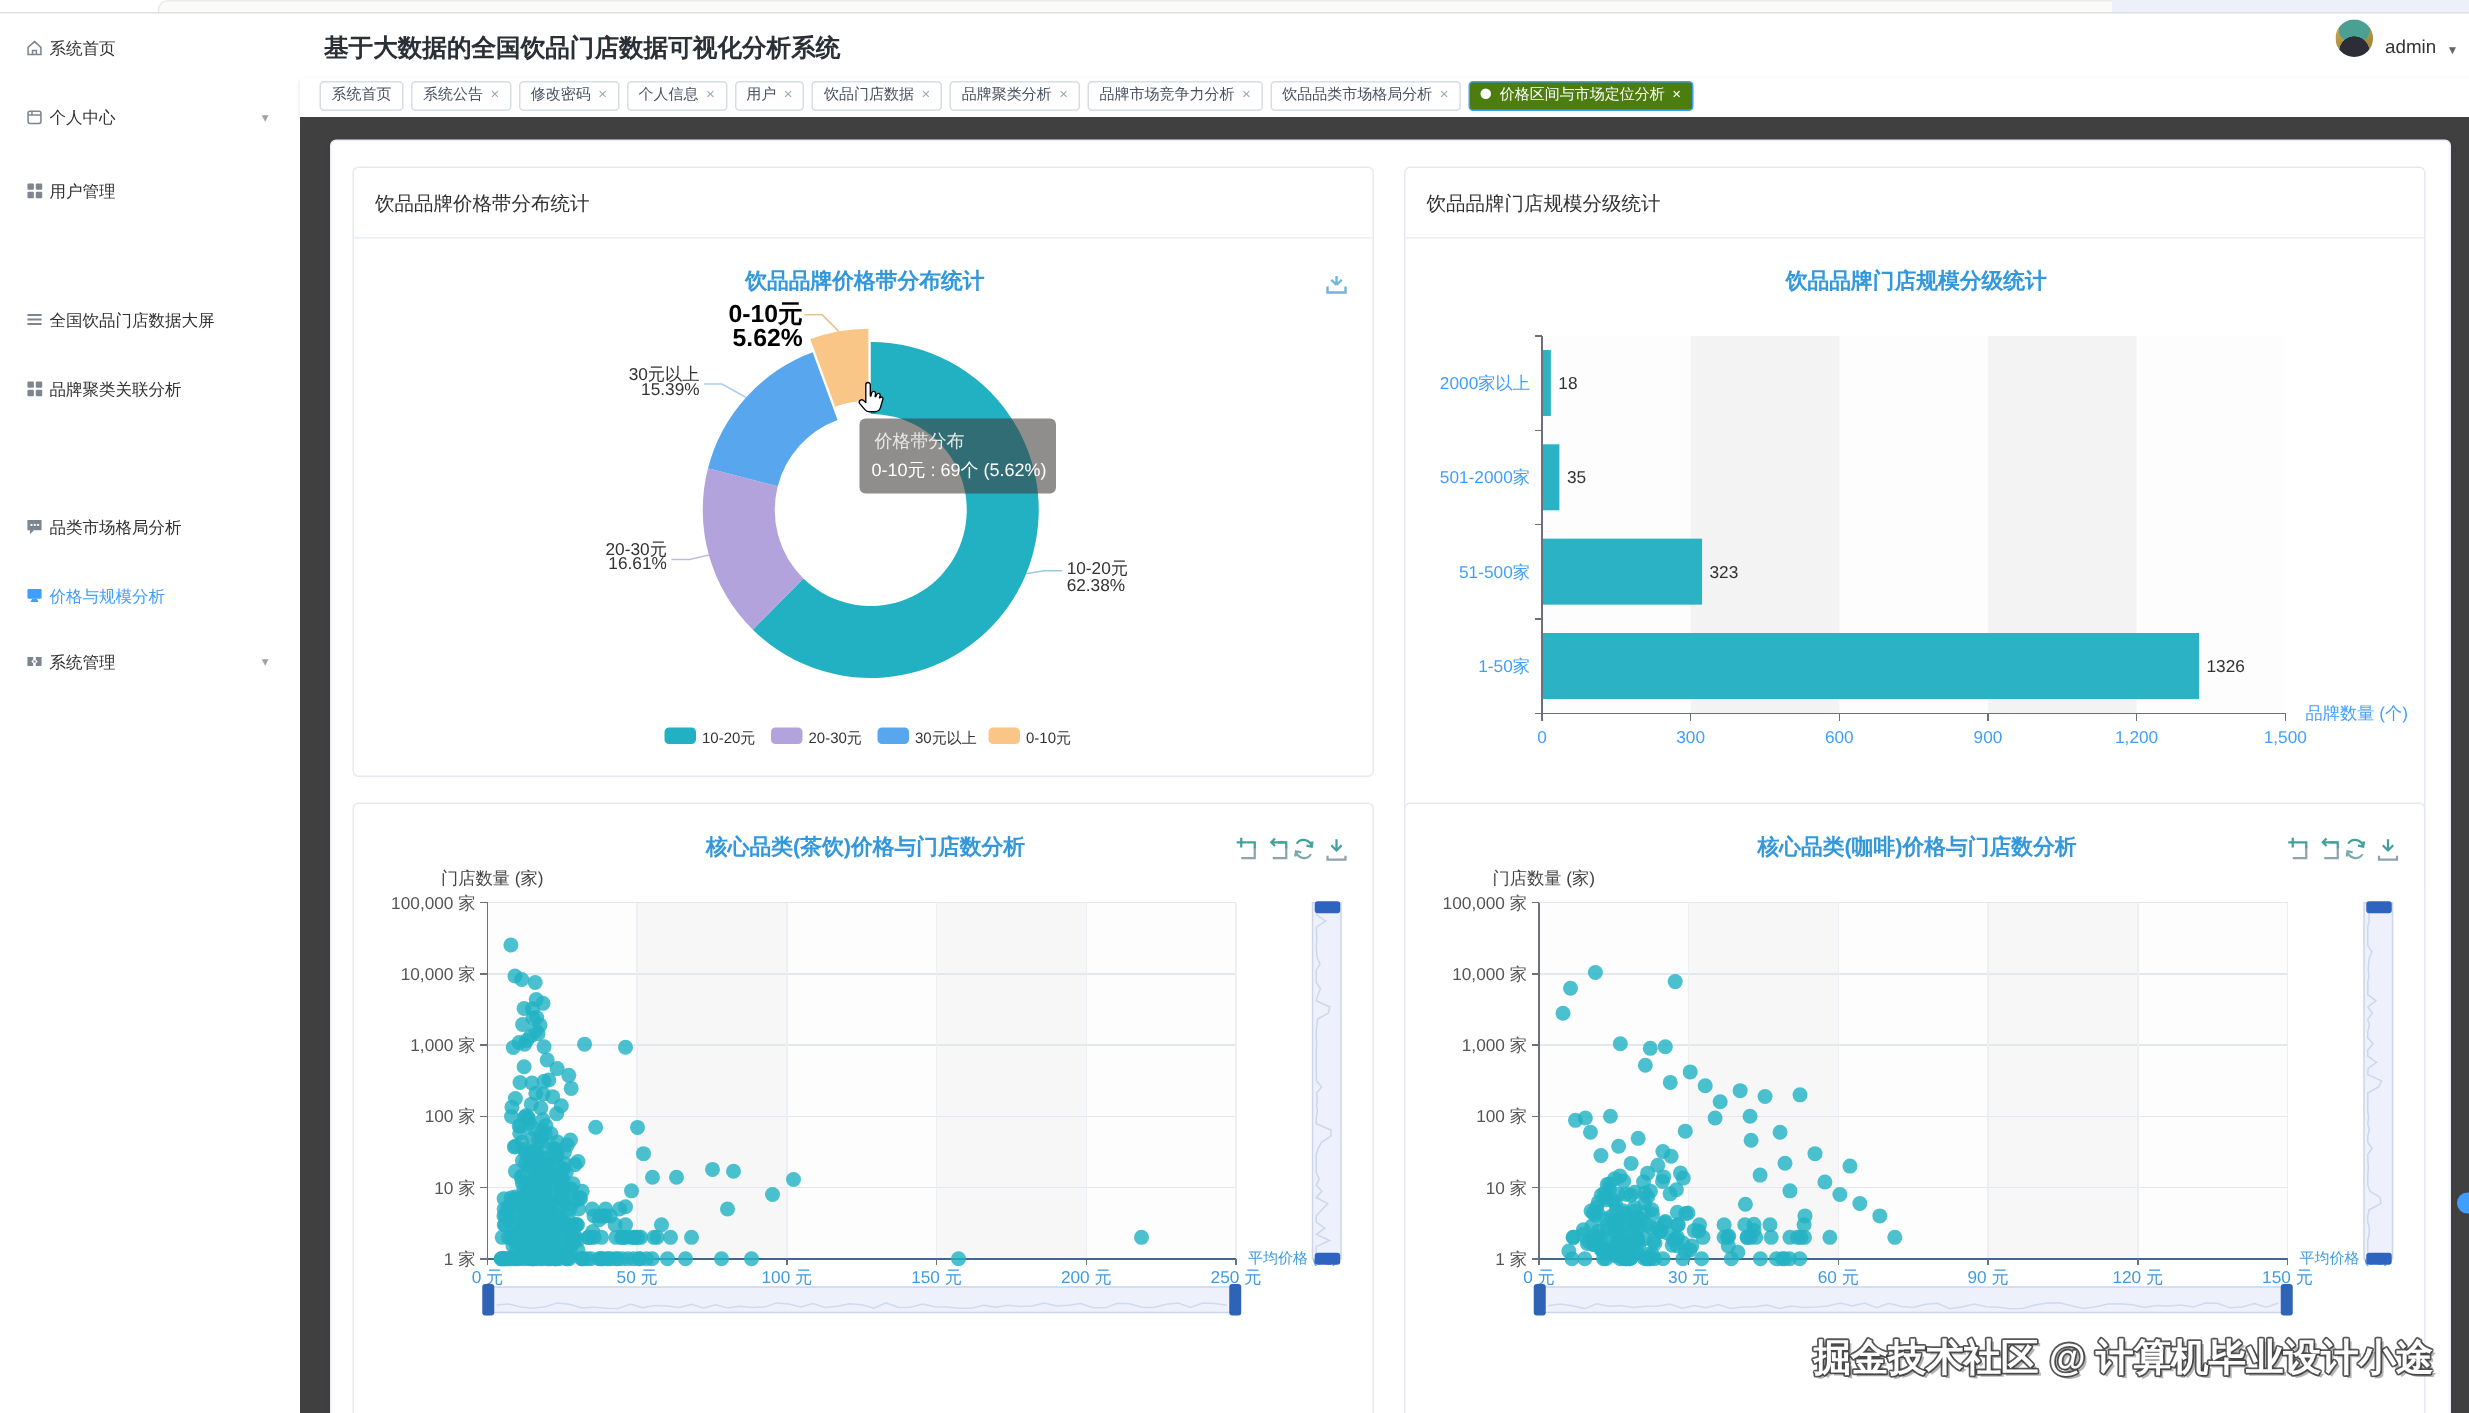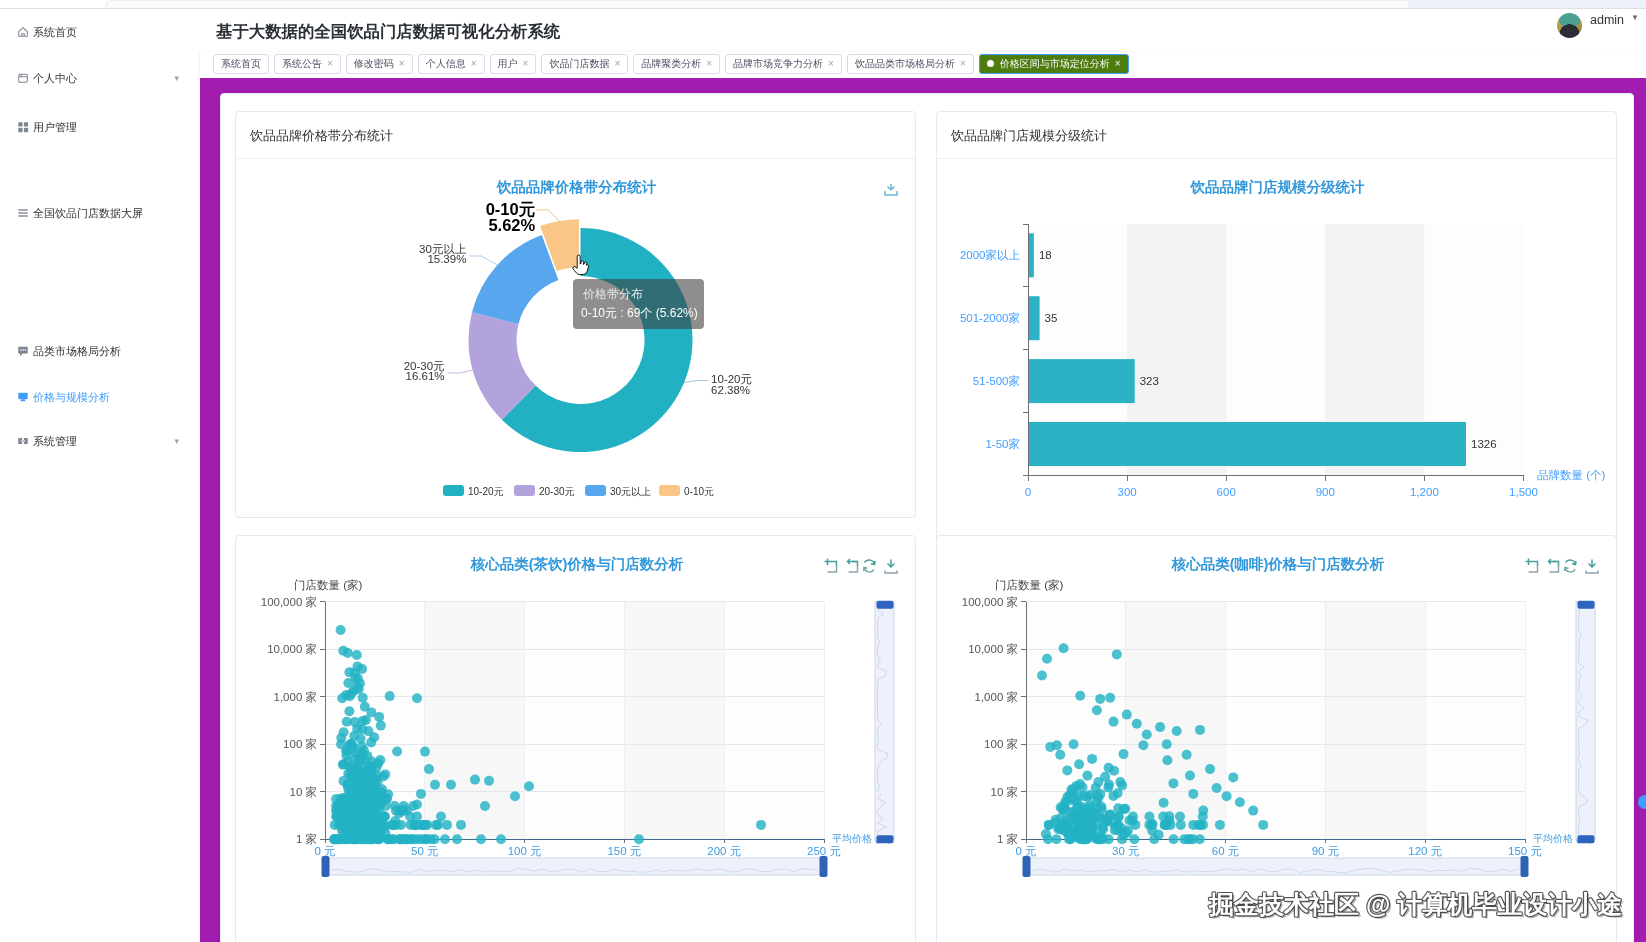--- a/index.html
+++ b/index.html
@@ -9,7 +9,7 @@
 .sitem .chev{position:absolute;right:18px;color:#9aa2ae;font-size:9px}
 .hdr{position:absolute;left:200px;top:10px;width:1446px;height:42px;background:#fff}
 .hdr .title{position:absolute;left:16px;top:11px;font-size:16.4px;font-weight:bold;color:#2b2f36;letter-spacing:0px}
-.hdr .admin{position:absolute;right:7px;top:3px;display:flex;align-items:flex-start}
+.hdr .admin{position:absolute;right:7px;top:3px;display:flex;align-items:flex-end}
 .avatar{width:25px;height:25px;border-radius:50%;background:radial-gradient(circle at 50% 85%, #2d2d38 0 40%, transparent 41%),radial-gradient(ellipse 42% 34% at 50% 28%, #4aa092 0 99%, transparent 100%),linear-gradient(160deg,#d2b156,#8a7a33);margin-right:8px}
 .admin .nm{font-size:12.5px;color:#333}
 .admin .car{font-size:8px;color:#666;margin-left:7px}

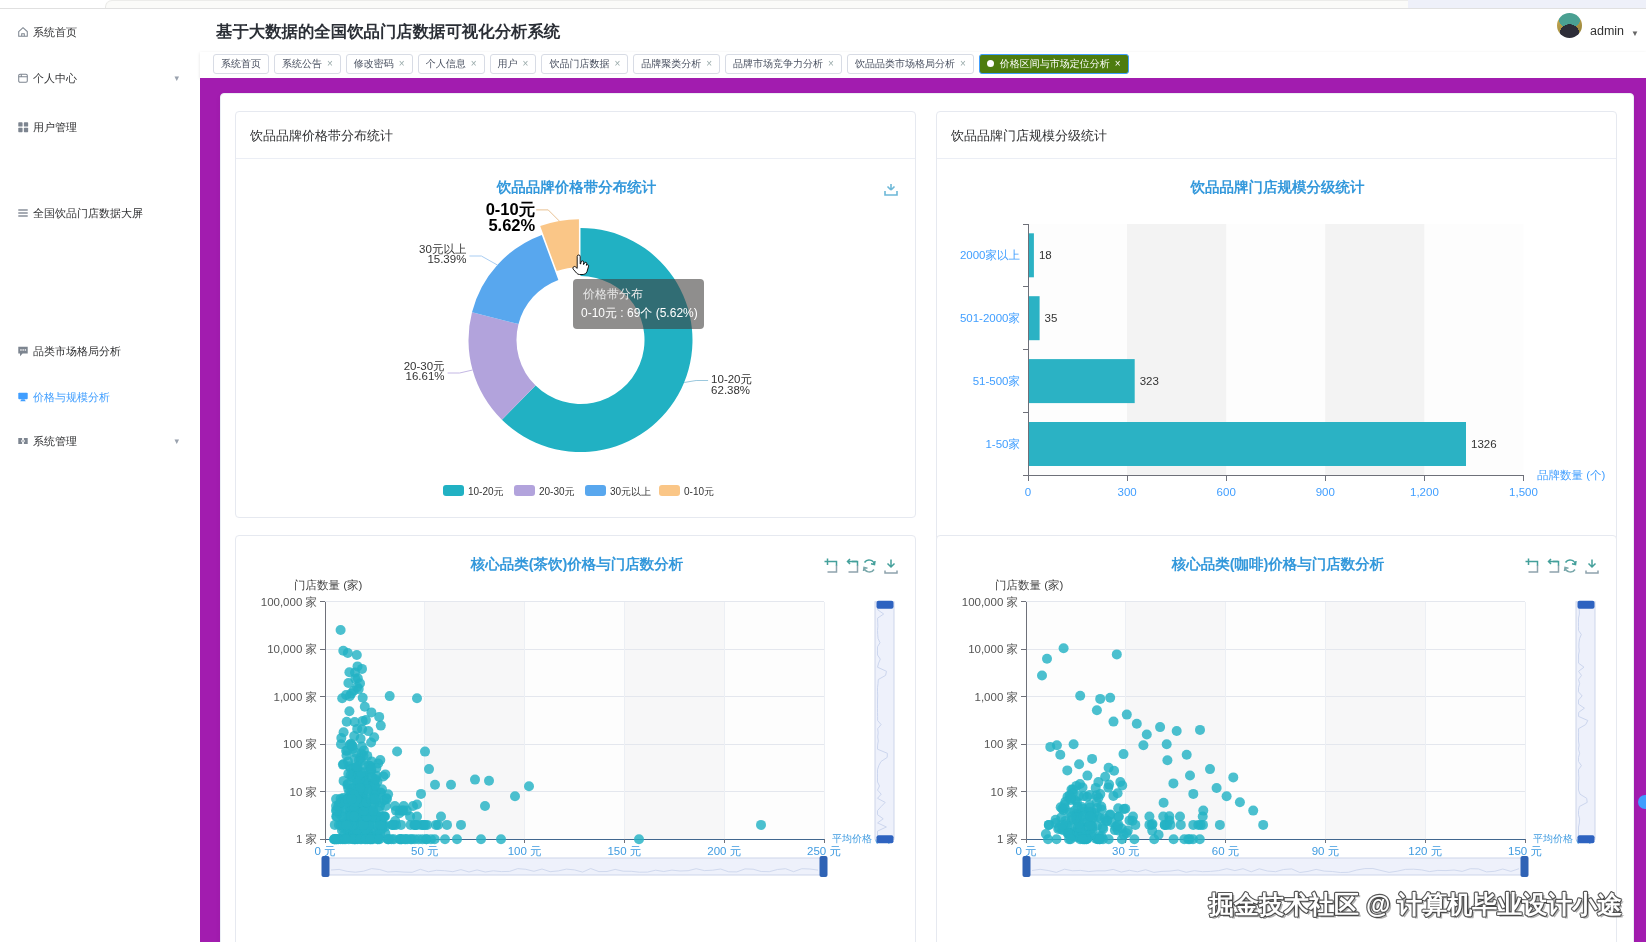--- a/index.html
+++ b/index.html
@@ -20,7 +20,7 @@
 .tab.active{background:#4d7c0f;border-color:#409EFF;color:#fff}
 .tab.active .x{color:#fff}
 .dot{display:inline-block;width:7px;height:7px;border-radius:50%;background:#fff;margin-right:6px}
-.content{position:absolute;left:200px;top:78px;width:1446px;height:864px;background:#a21caf}
+.content{position:absolute;left:200px;top:78px;width:1446px;height:864px;background:#404040}
 .panel{position:absolute;left:20px;top:15px;width:1414px;height:1000px;background:#fff;border-radius:4px;border:1px solid #ebeef5;box-shadow:0 2px 6px rgba(0,0,0,0.04)}
 .card{position:absolute;background:#fff;border:1px solid #e6e9f0;border-radius:4px;width:681px}
 .card .chead{height:47px;line-height:47px;padding-left:14px;font-size:13px;color:#303133;border-bottom:1px solid #ebeef5}

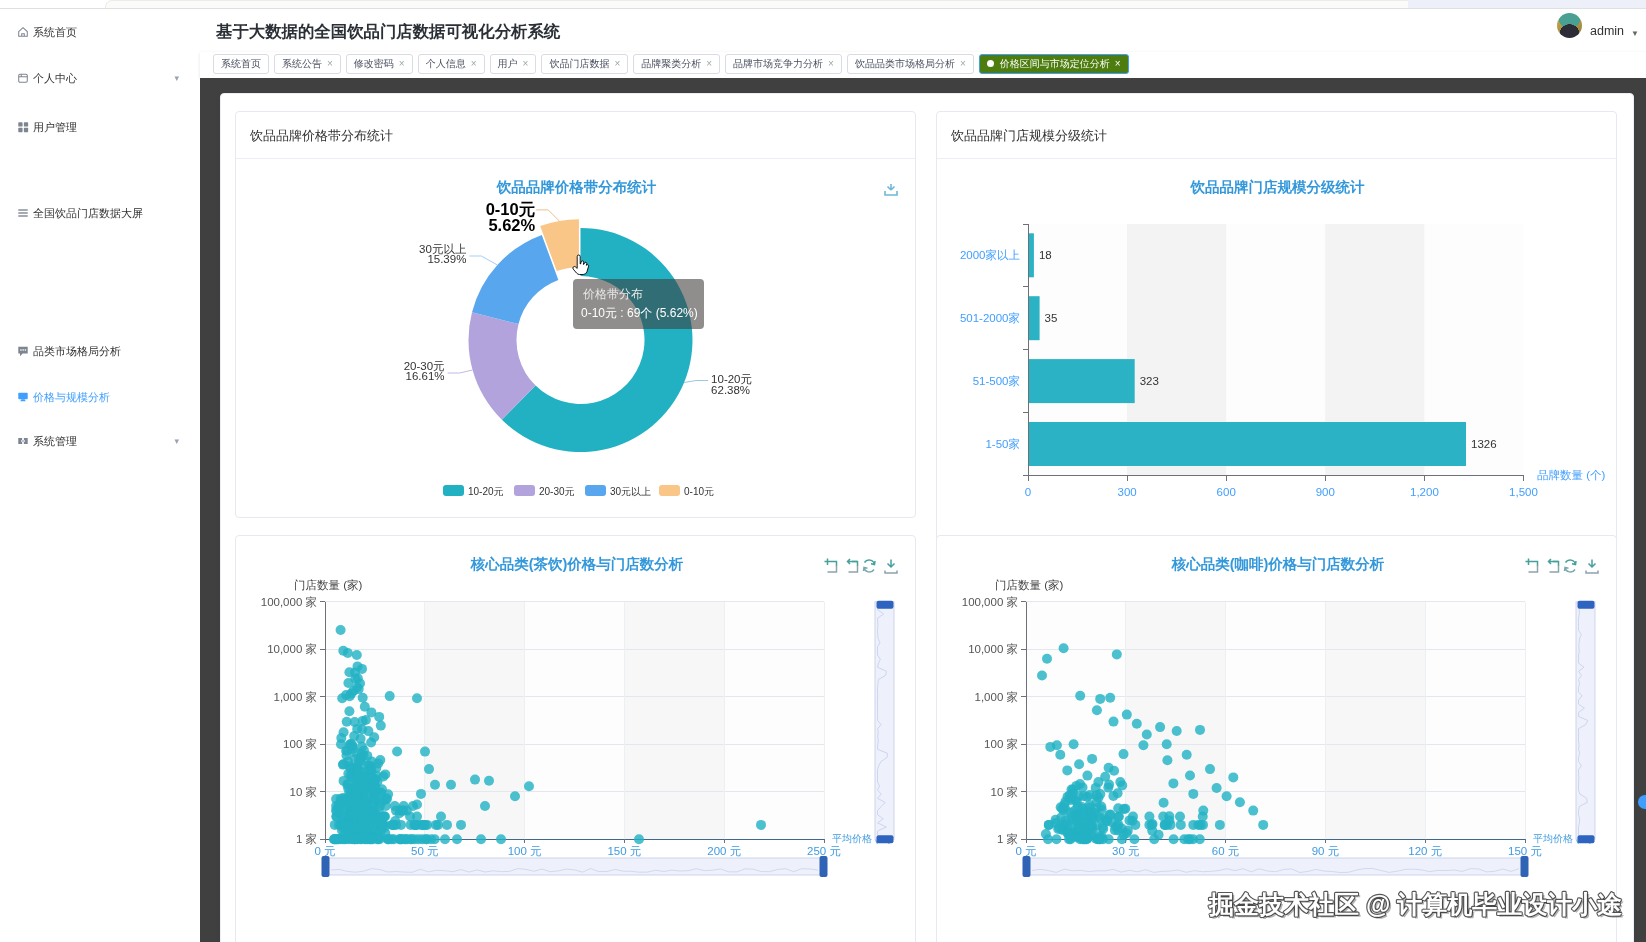--- a/index.html
+++ b/index.html
@@ -70,6 +70,17 @@
         </g>
       </svg>
       <span style="color:#303133">全国饮品门店数据大屏</span>
+    </div>
+    <div class="sitem" style="top:237px">
+      <svg width="12" height="12" viewBox="0 0 14 14" style="margin-right:4px">
+        <g fill="#7d8590">
+          <rect x="1.5" y="1.5" width="5" height="5" rx="0.8"></rect>
+          <rect x="8" y="1.5" width="5" height="5" rx="0.8"></rect>
+          <rect x="1.5" y="8" width="5" height="5" rx="0.8"></rect>
+          <rect x="8" y="8" width="5" height="5" rx="0.8"></rect>
+        </g>
+      </svg>
+      <span style="color:#303133">品牌聚类关联分析</span>
     </div>
     <div class="sitem" style="top:375px">
       <svg width="12" height="12" viewBox="0 0 14 14" style="margin-right:4px">

